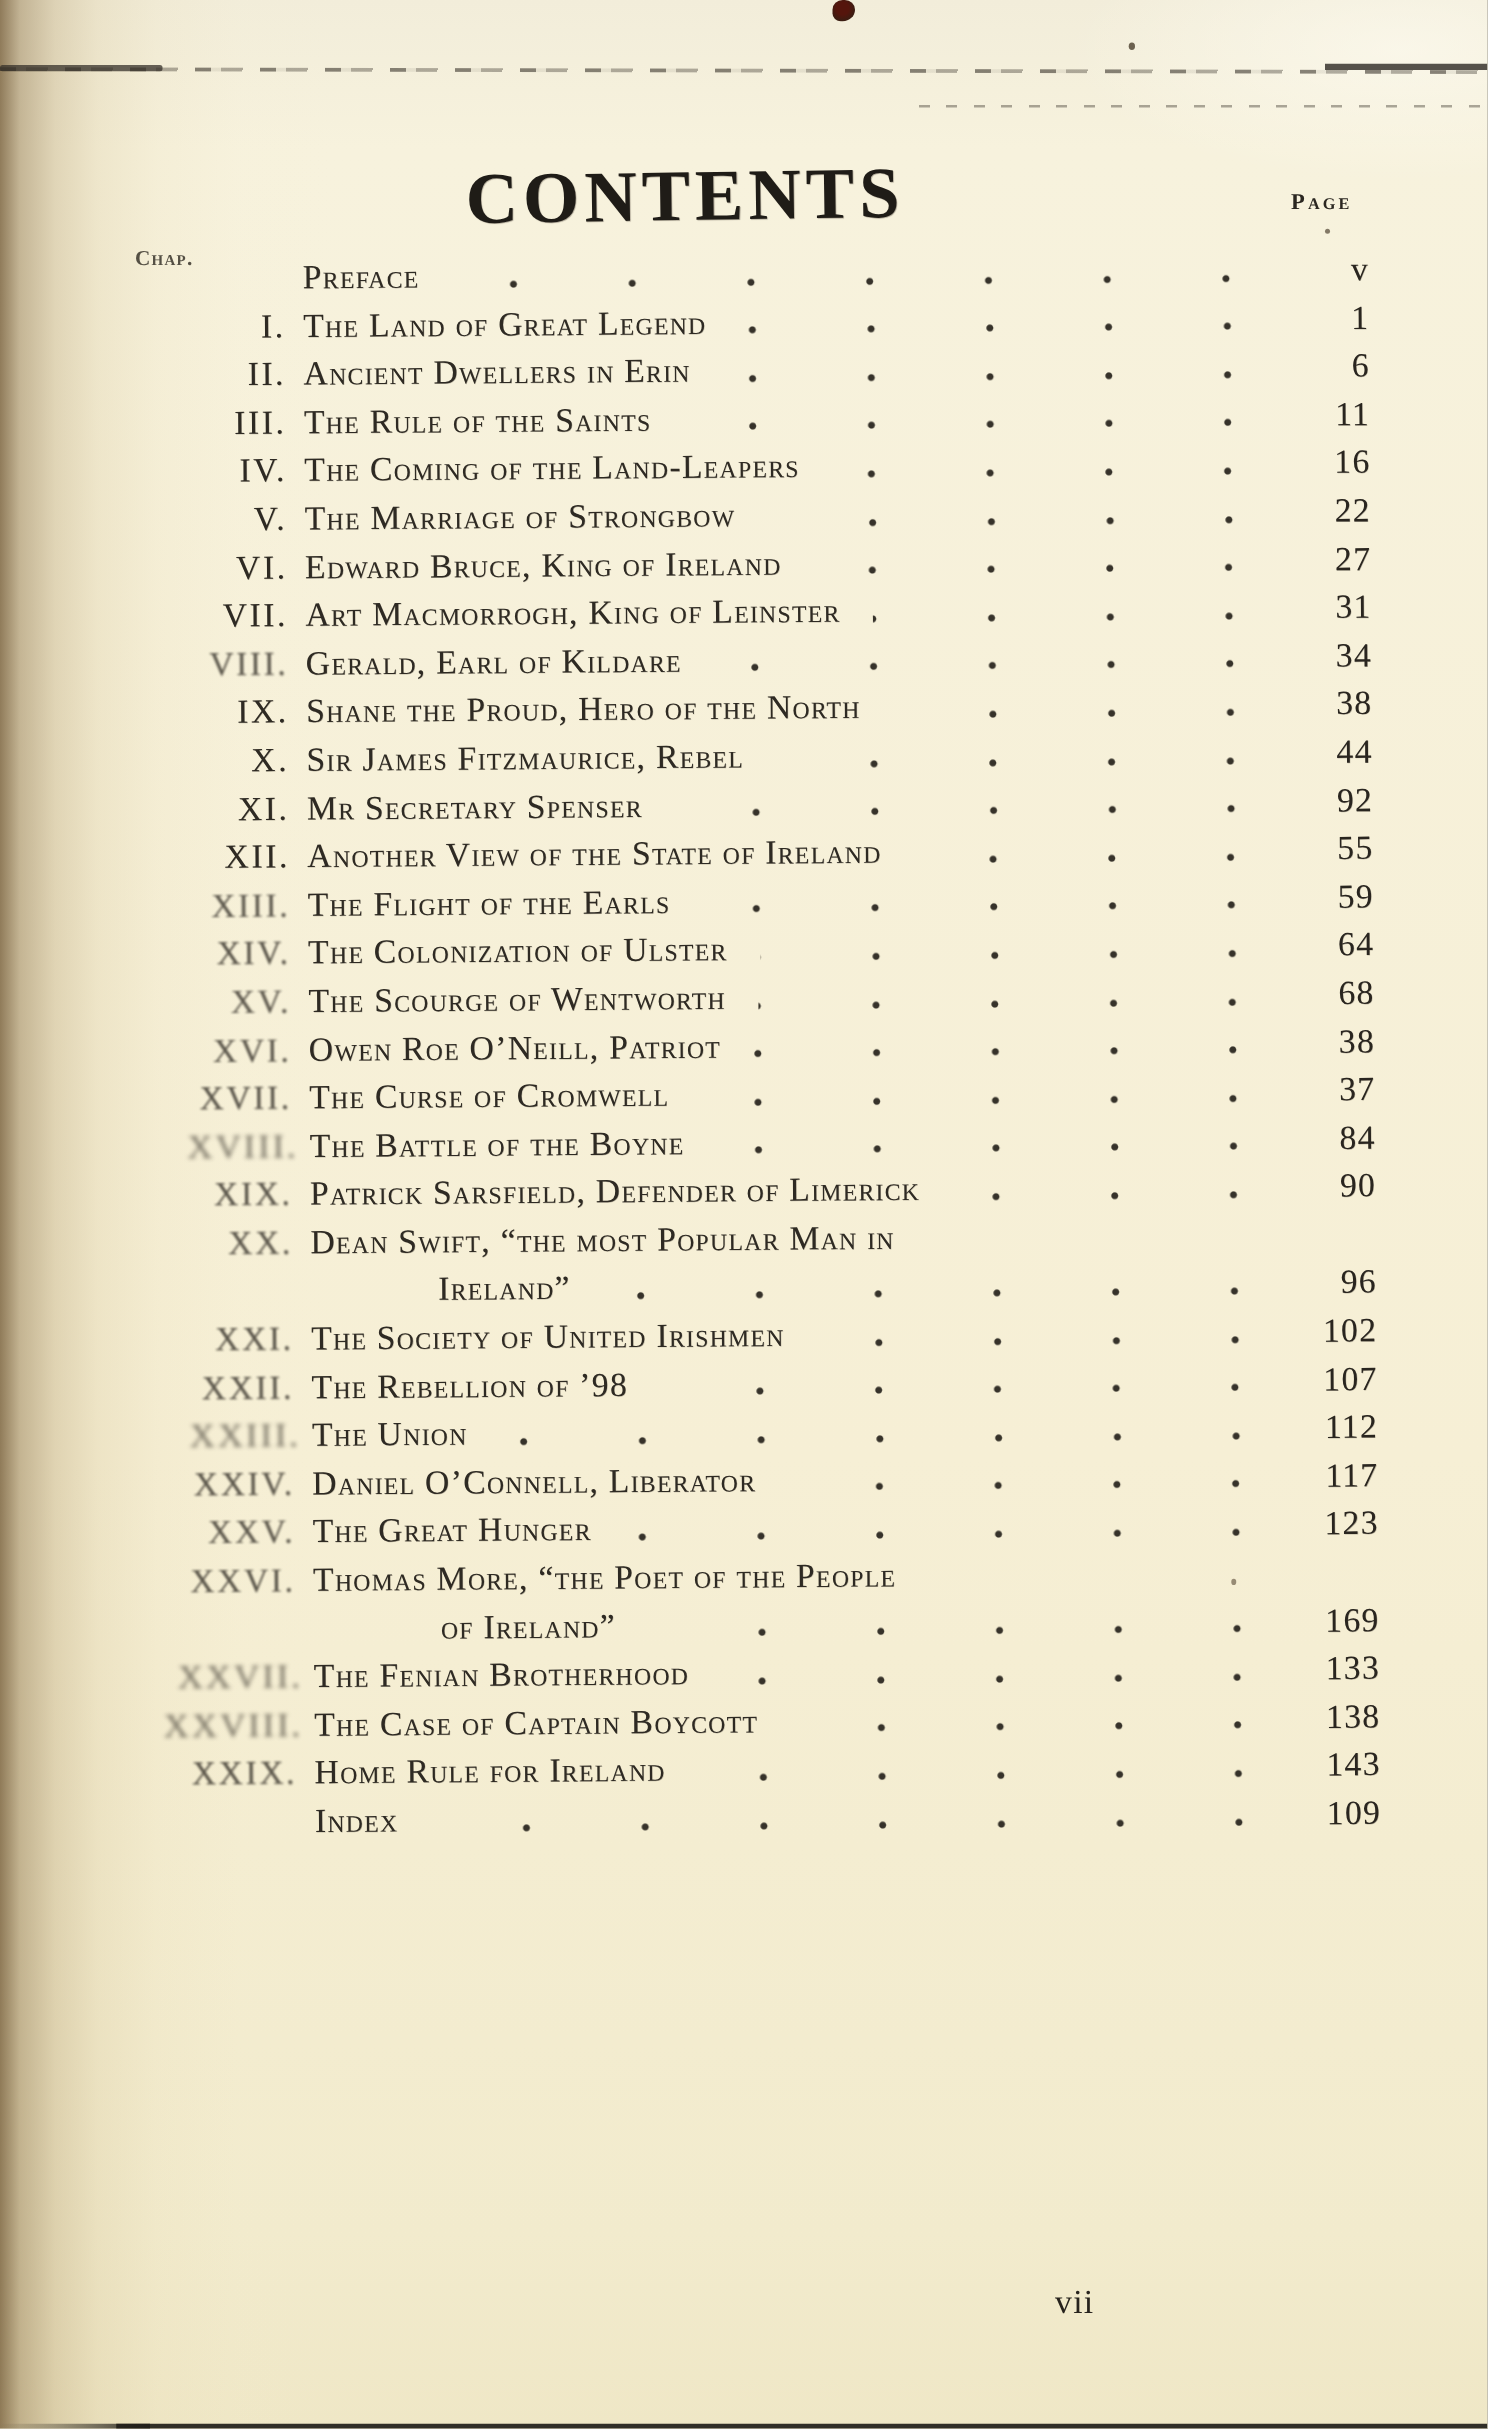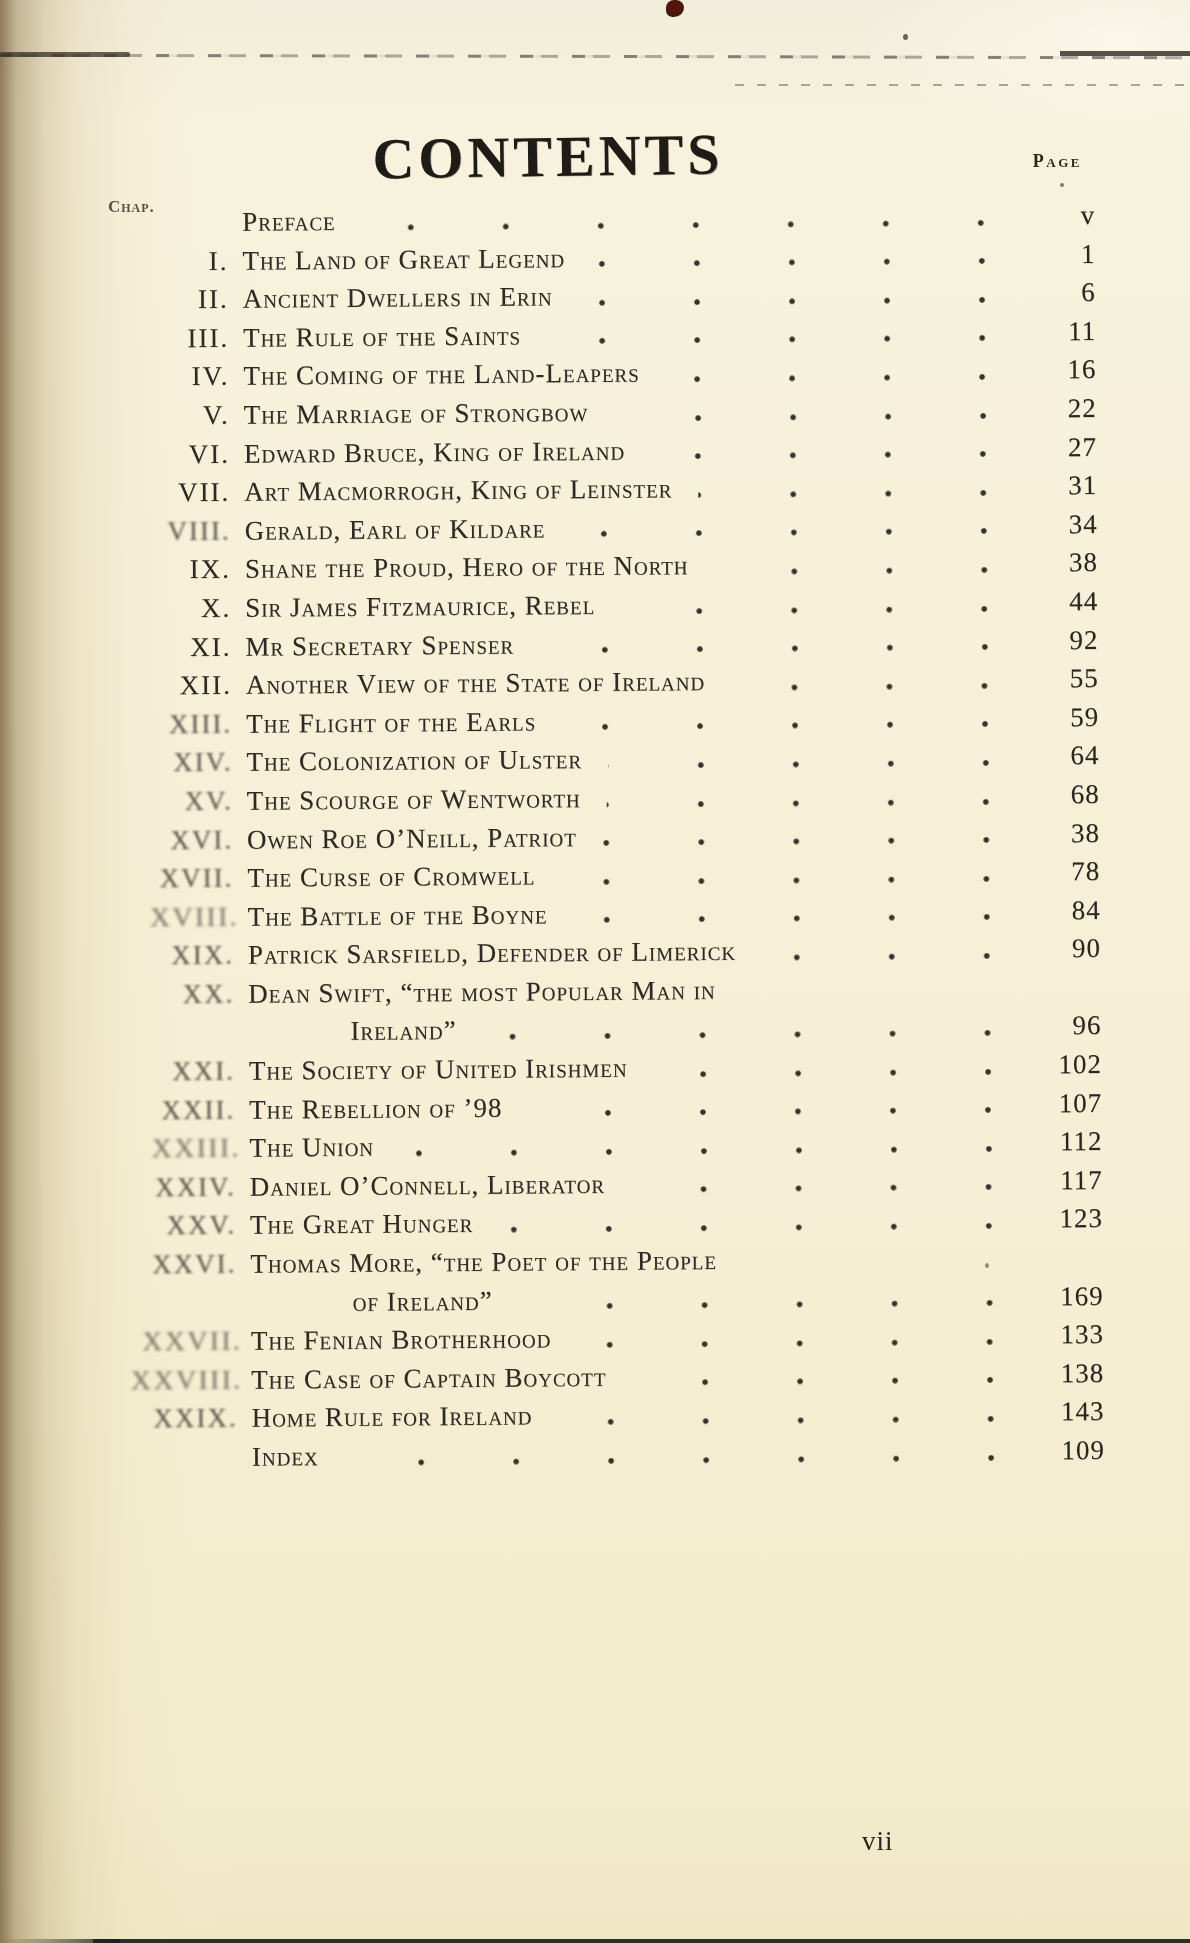--- a/index.html
+++ b/index.html
@@ -234,7 +234,7 @@
     <span class="numeral gutter-blur">XVII.</span>
     <span class="title">The Curse of Cromwell</span>
     <span class="leader"></span>
-    <span class="pagenum">78</span>
+    <span class="pagenum">37</span>
   </div>
       <div class="row">
     <span class="numeral gutter-blur-heavy">XVIII.</span>

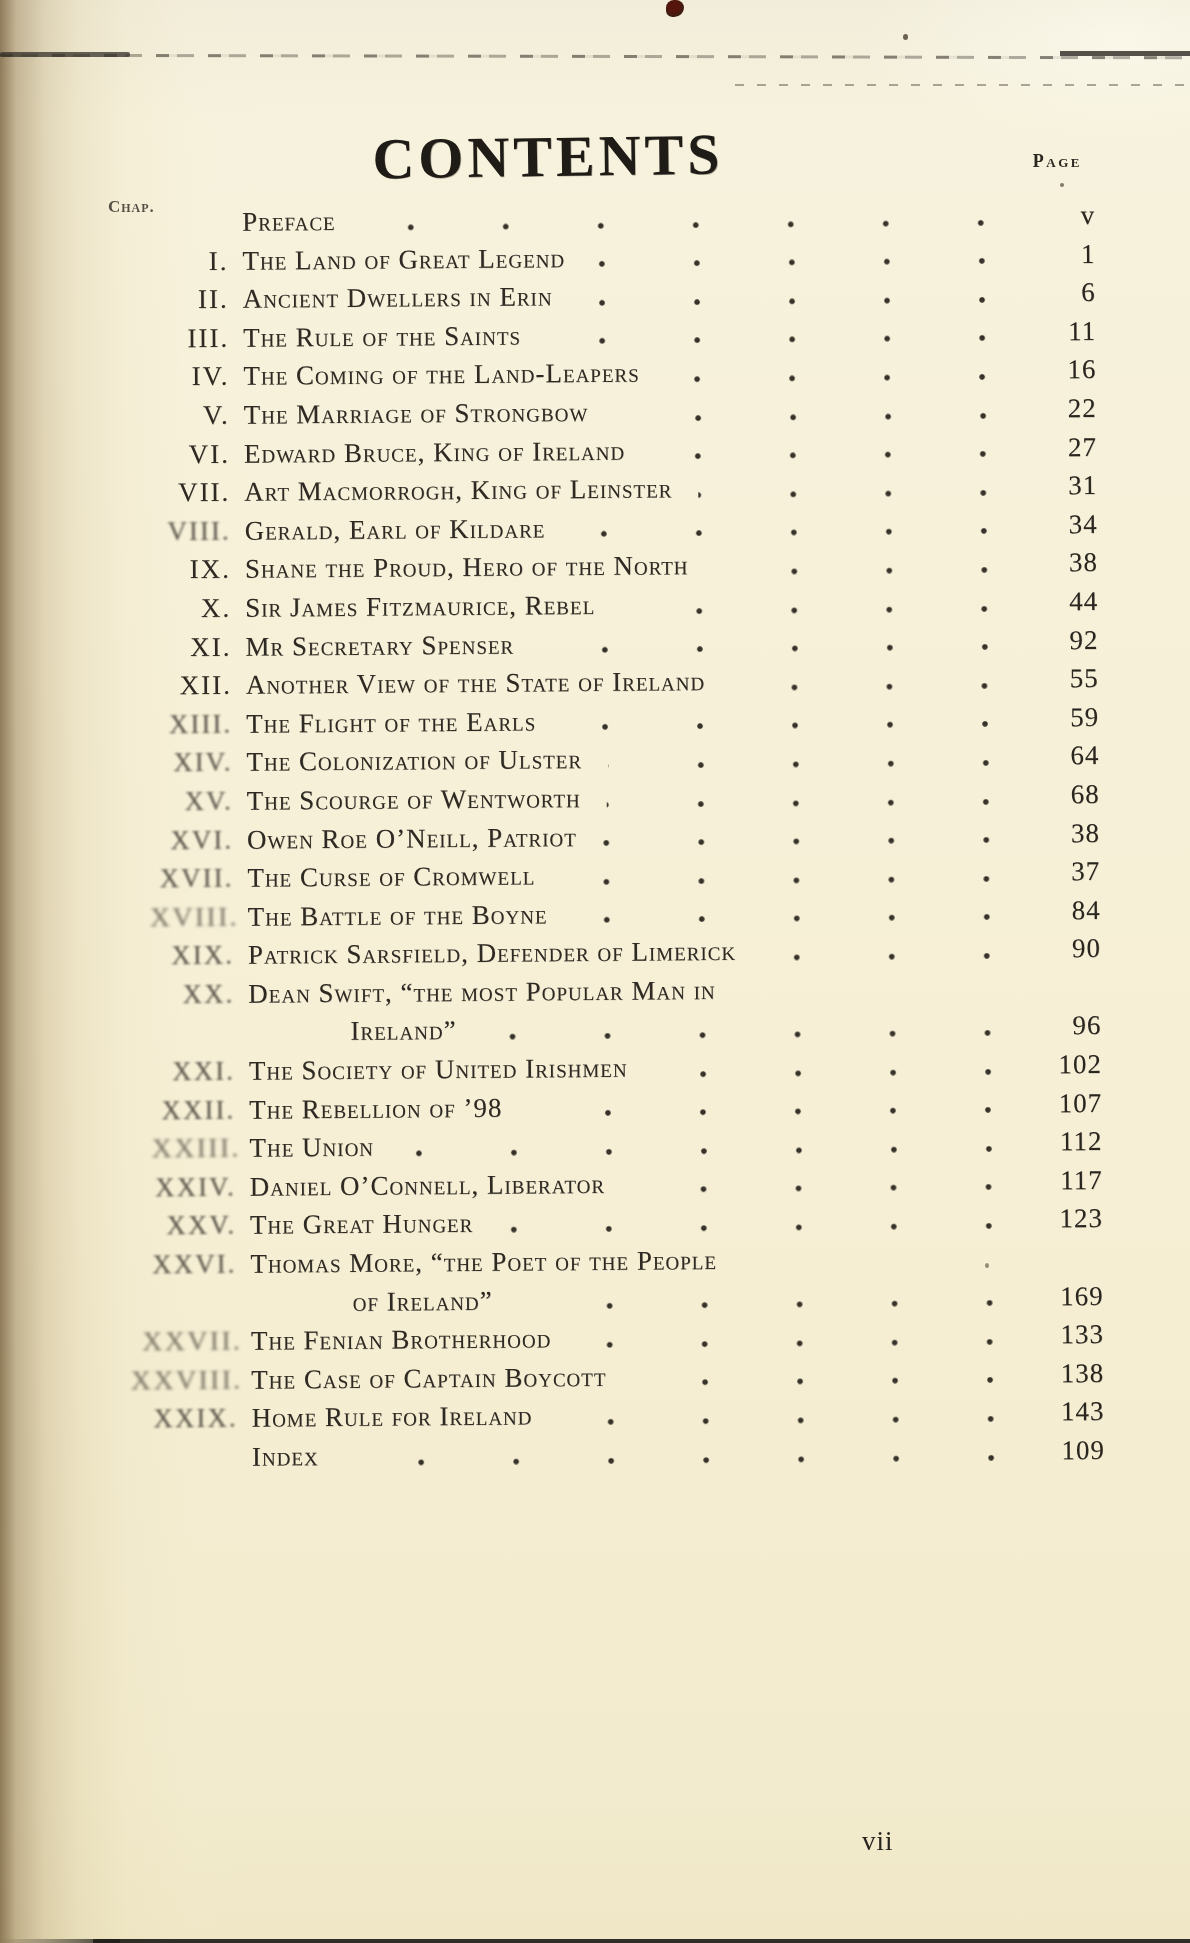--- a/index.html
+++ b/index.html
@@ -75,7 +75,7 @@
   .gutter-blur-heavy{filter:blur(1.5px);opacity:.62;transform:scaleX(1.05);}
 
   .folio{
-    position:absolute;left:862px;top:1826px;z-index:4;
+    position:absolute;left:844px;top:1826px;z-index:4;
     font-size:27px;letter-spacing:1px;color:#27231d;
   }
 

